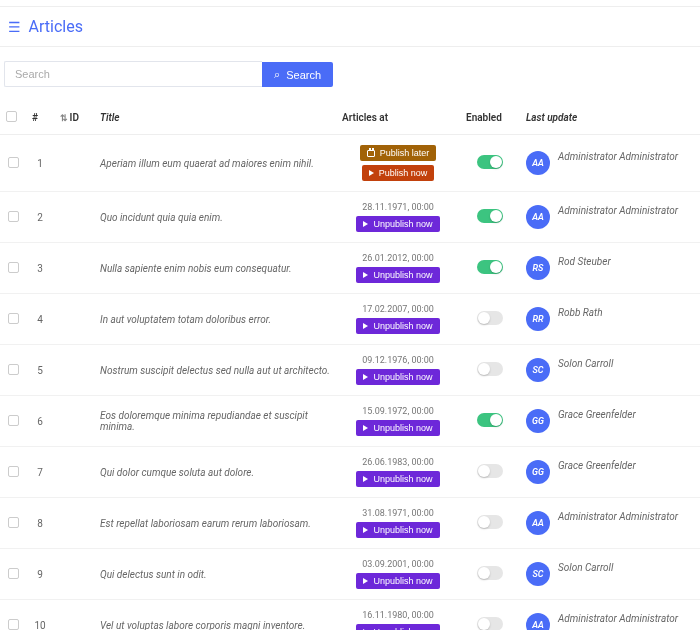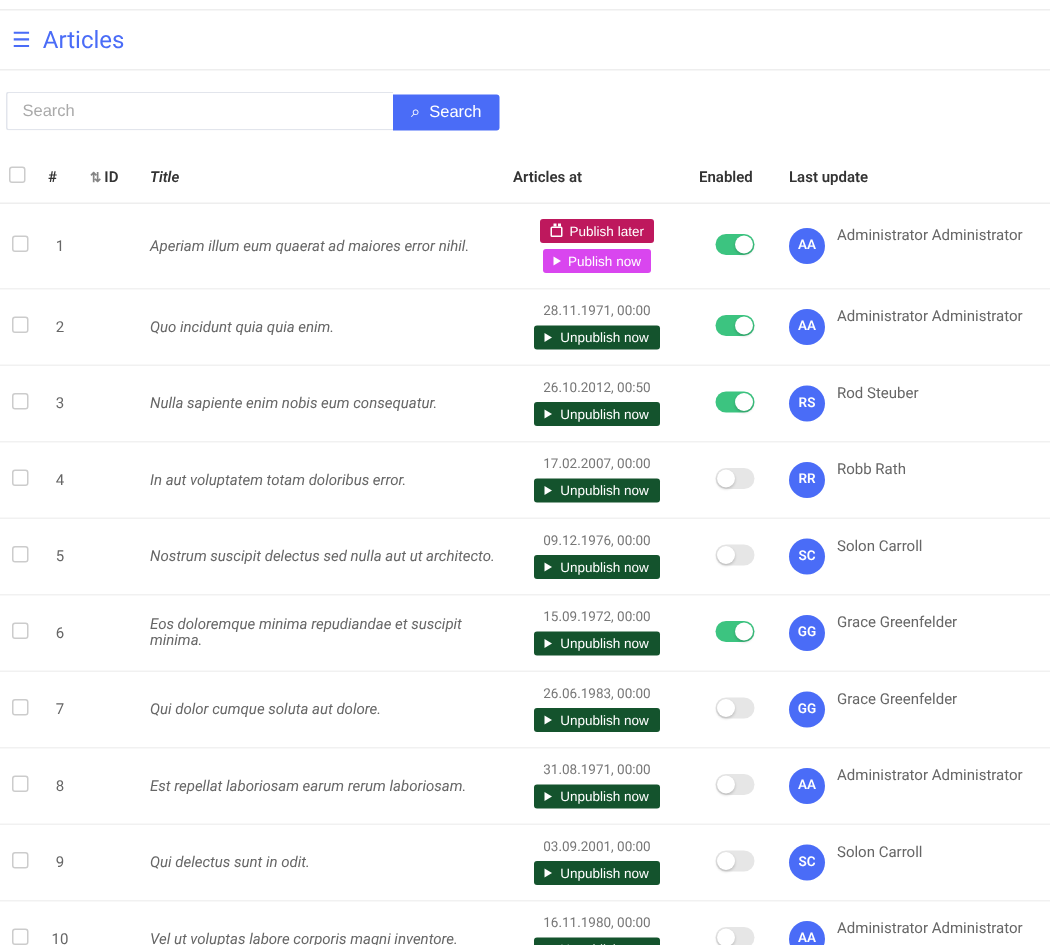--- a/index.html
+++ b/index.html
@@ -21,7 +21,7 @@
 .col-title { width: auto; font-style: italic; }
 .col-pub { width: 124px; text-align: center; }
 .col-enabled { width: 60px; text-align: center; }
-.col-upd { width: 180px; }
+.col-upd { width: 180px; font-style: italic; }
 .checkbox { width: 11px; height: 11px; border: 1px solid #ccc; border-radius: 2px; display: inline-block; background: #fff; }
 .sort-icon { font-size: 9px; margin-right: 2px; opacity: .6; }
 .pub-stack { display: flex; flex-direction: column; align-items: center; gap: 4px; }

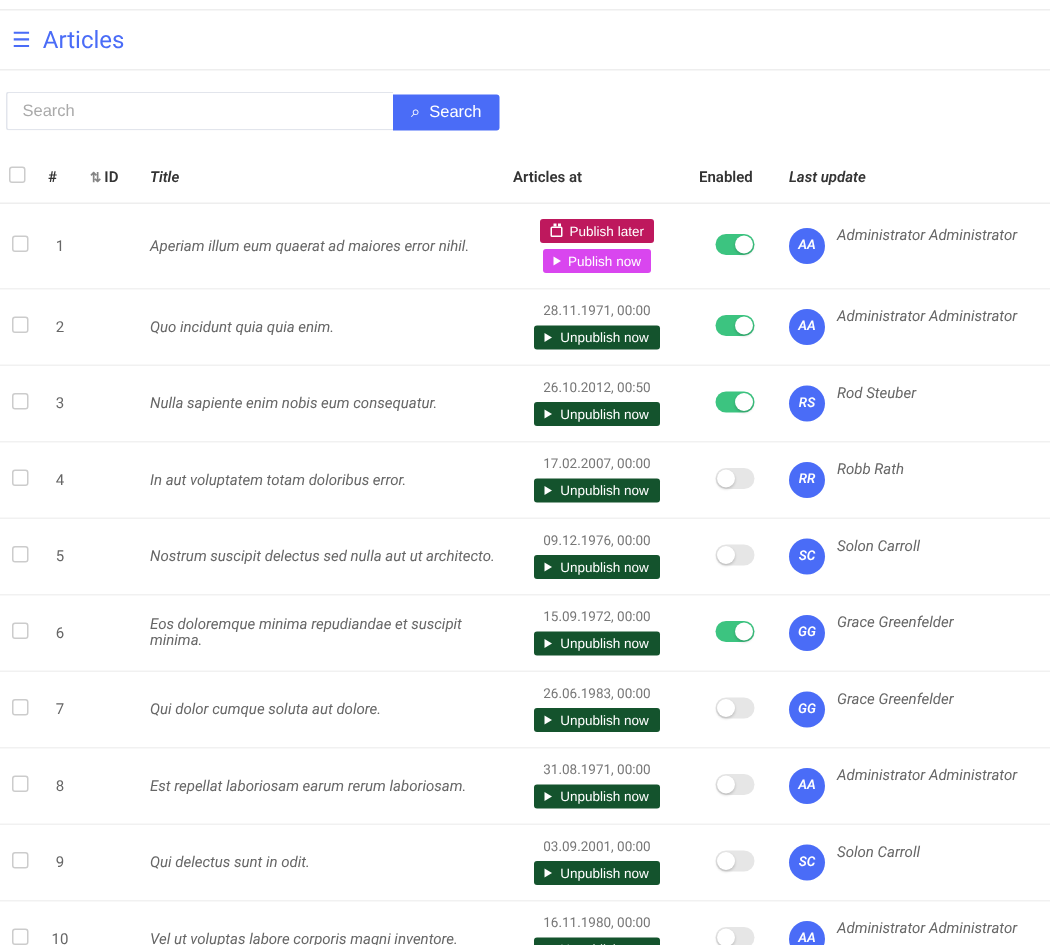--- a/index.html
+++ b/index.html
@@ -27,7 +27,7 @@
 .pub-stack { display: flex; flex-direction: column; align-items: center; gap: 4px; }
 .pub-date { font-size: 9px; color: #777; }
 .btn { font-size: 9px; padding: 3px 7px; border-radius: 2px; color: #fff; display: inline-flex; align-items: center; gap: 5px; cursor: pointer; border: none; white-space: nowrap; }
-.btn-later { background: #be185d; }
+.btn-later { background: #a16207; }
 .btn-now { background: #d946ef; }
 .btn-unpub { background: #14532d; align-items: center; }
 .icon-send { display:inline-block; width:0; height:0; border-top:3px solid transparent; border-bottom:3px solid transparent; border-left:5px solid #fff; }

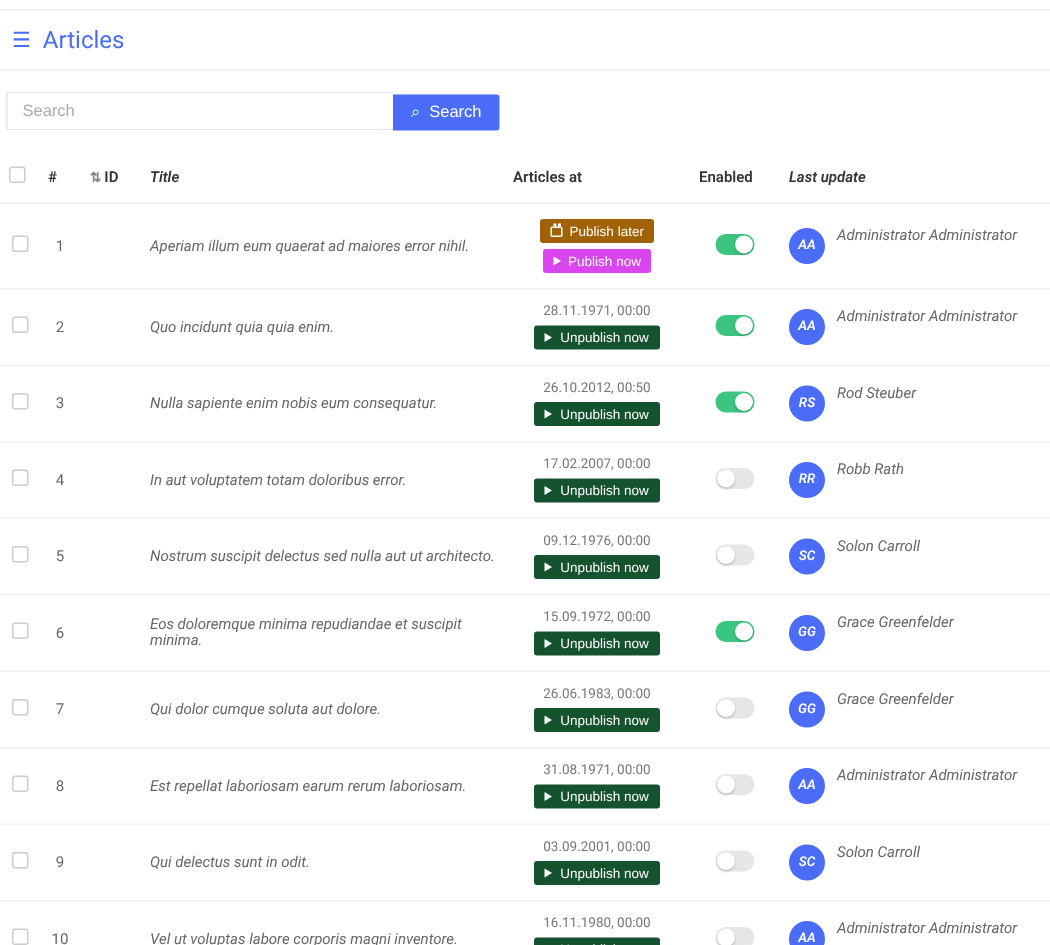--- a/index.html
+++ b/index.html
@@ -75,7 +75,7 @@
     <td class="col-check"><span class="checkbox"></span></td>
     <td class="col-num">1</td>
     <td class="col-id"></td>
-    <td class="col-title">Aperiam illum eum quaerat ad maiores error nihil.</td>
+    <td class="col-title">Aperiam illum eum quaerat ad maiores enim nihil.</td>
     <td class="col-pub">
           <div class="pub-stack">
       <button class="btn btn-later">

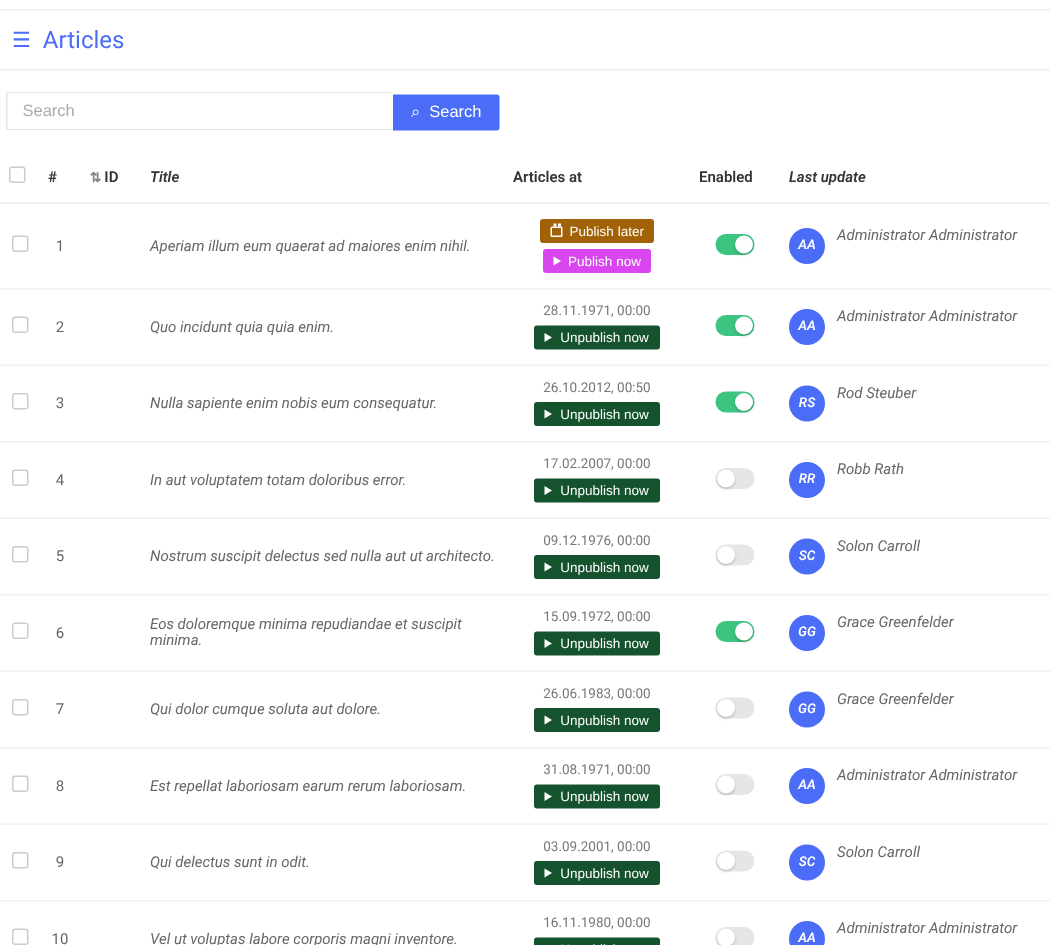--- a/index.html
+++ b/index.html
@@ -28,7 +28,7 @@
 .pub-date { font-size: 9px; color: #777; }
 .btn { font-size: 9px; padding: 3px 7px; border-radius: 2px; color: #fff; display: inline-flex; align-items: center; gap: 5px; cursor: pointer; border: none; white-space: nowrap; }
 .btn-later { background: #a16207; }
-.btn-now { background: #d946ef; }
+.btn-now { background: #c2410c; }
 .btn-unpub { background: #14532d; align-items: center; }
 .icon-send { display:inline-block; width:0; height:0; border-top:3px solid transparent; border-bottom:3px solid transparent; border-left:5px solid #fff; }
 .icon-cal { display:inline-block; width:8px; height:7px; border:1px solid #fff; border-radius:1px; position:relative; }

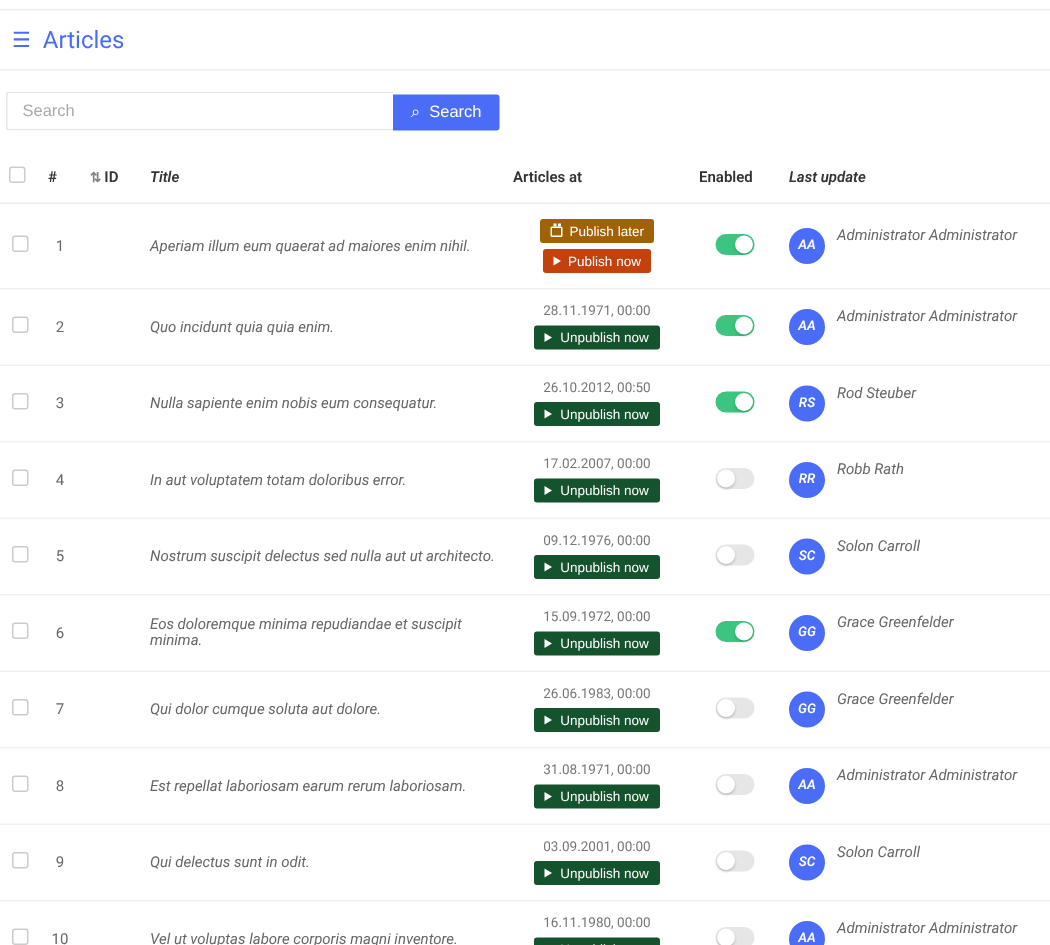--- a/index.html
+++ b/index.html
@@ -29,7 +29,7 @@
 .btn { font-size: 9px; padding: 3px 7px; border-radius: 2px; color: #fff; display: inline-flex; align-items: center; gap: 5px; cursor: pointer; border: none; white-space: nowrap; }
 .btn-later { background: #a16207; }
 .btn-now { background: #c2410c; }
-.btn-unpub { background: #14532d; align-items: center; }
+.btn-unpub { background: #6d28d9; align-items: center; }
 .icon-send { display:inline-block; width:0; height:0; border-top:3px solid transparent; border-bottom:3px solid transparent; border-left:5px solid #fff; }
 .icon-cal { display:inline-block; width:8px; height:7px; border:1px solid #fff; border-radius:1px; position:relative; }
 .icon-cal::before { content:""; position:absolute; top:-3px; left:1px; width:2px; height:2px; background:#fff; box-shadow: 3px 0 0 #fff; }

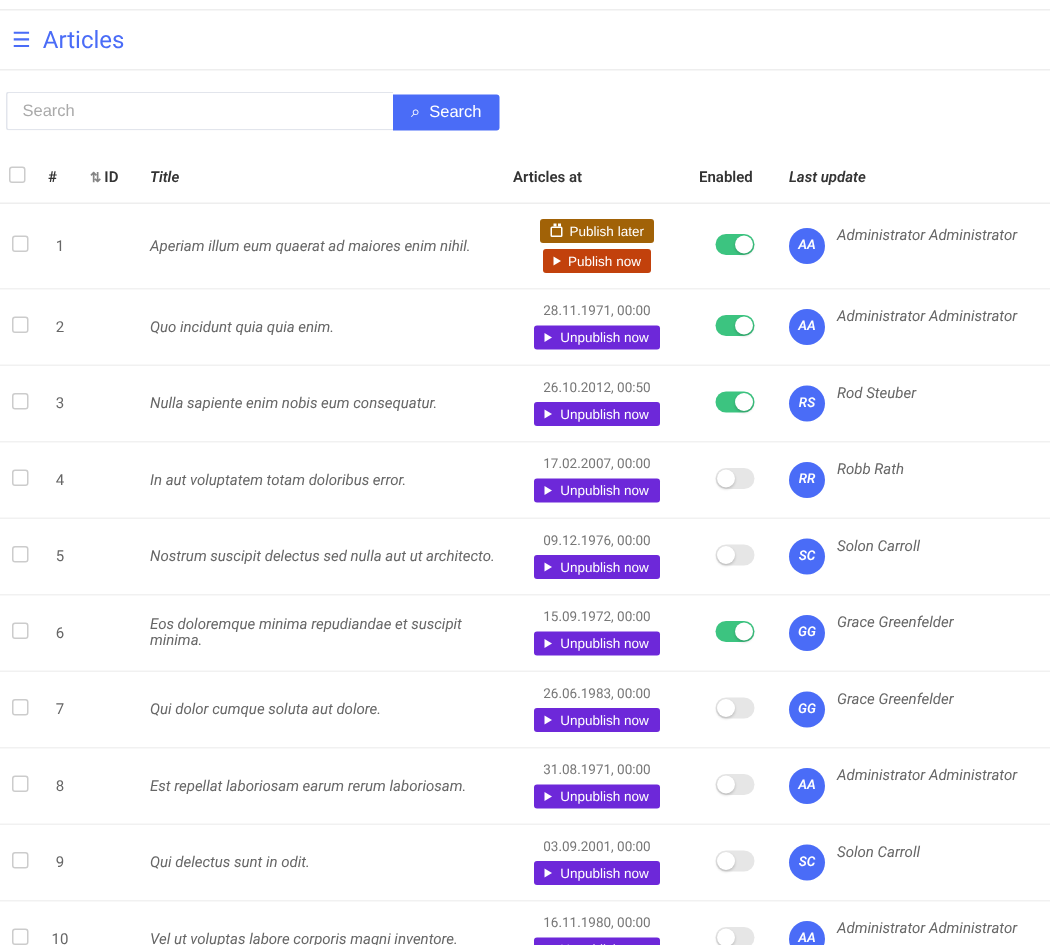--- a/index.html
+++ b/index.html
@@ -125,7 +125,7 @@
     <td class="col-title">Nulla sapiente enim nobis eum consequatur.</td>
     <td class="col-pub">
           <div class="pub-stack">
-      <span class="pub-date">26.10.2012, 00:50</span>
+      <span class="pub-date">26.01.2012, 00:00</span>
       <button class="btn btn-unpub">
               <span class="icon-send"></span>
               <span>Unpublish now</span>

